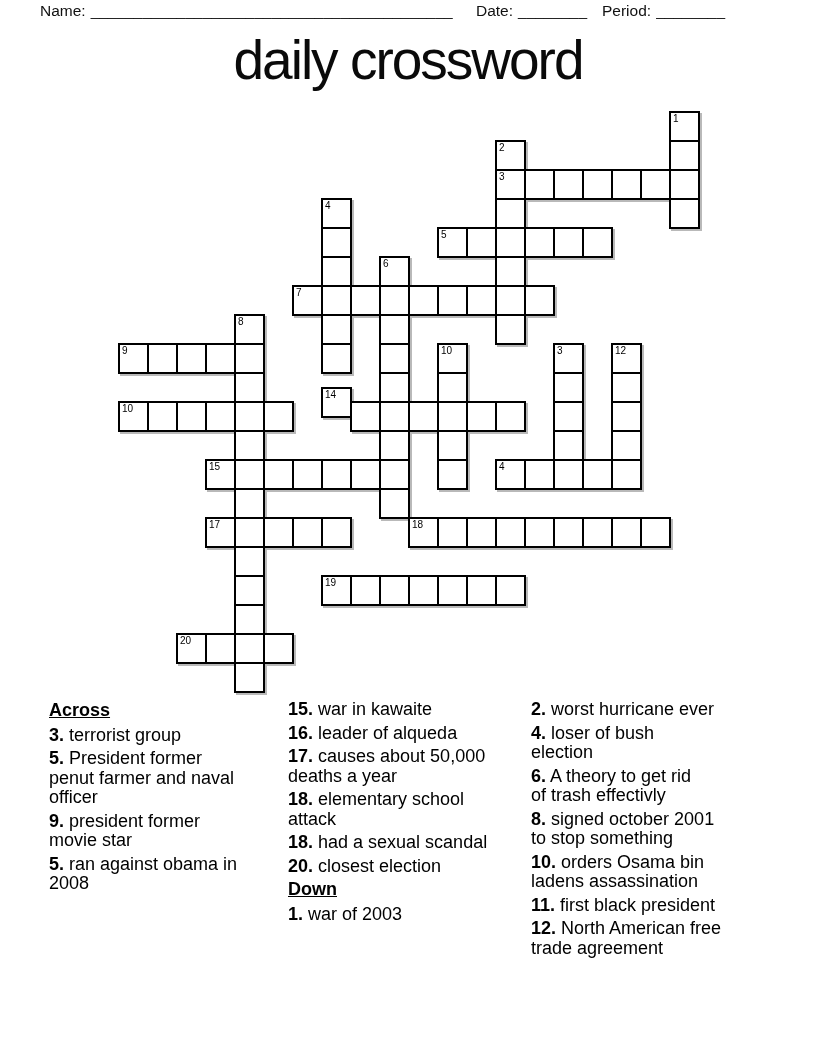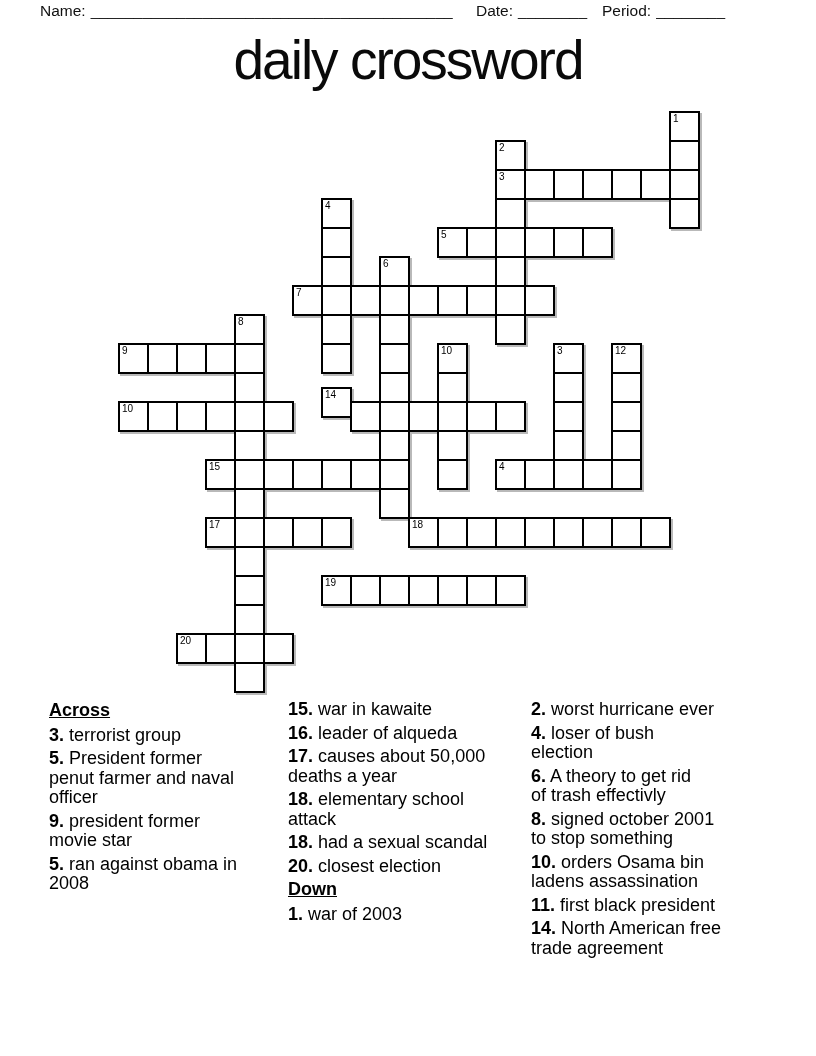--- a/index.html
+++ b/index.html
@@ -229,7 +229,7 @@
       <p class="clue"><b class="clue-num">8.</b> signed october 2001<br>to stop something</p>
       <p class="clue"><b class="clue-num">10.</b> orders Osama bin<br>ladens assassination</p>
       <p class="clue"><b class="clue-num">11.</b> first black president</p>
-      <p class="clue"><b class="clue-num">14.</b> North American free<br>trade agreement</p>
+      <p class="clue"><b class="clue-num">12.</b> North American free<br>trade agreement</p>
     </div>
 
 </div>

